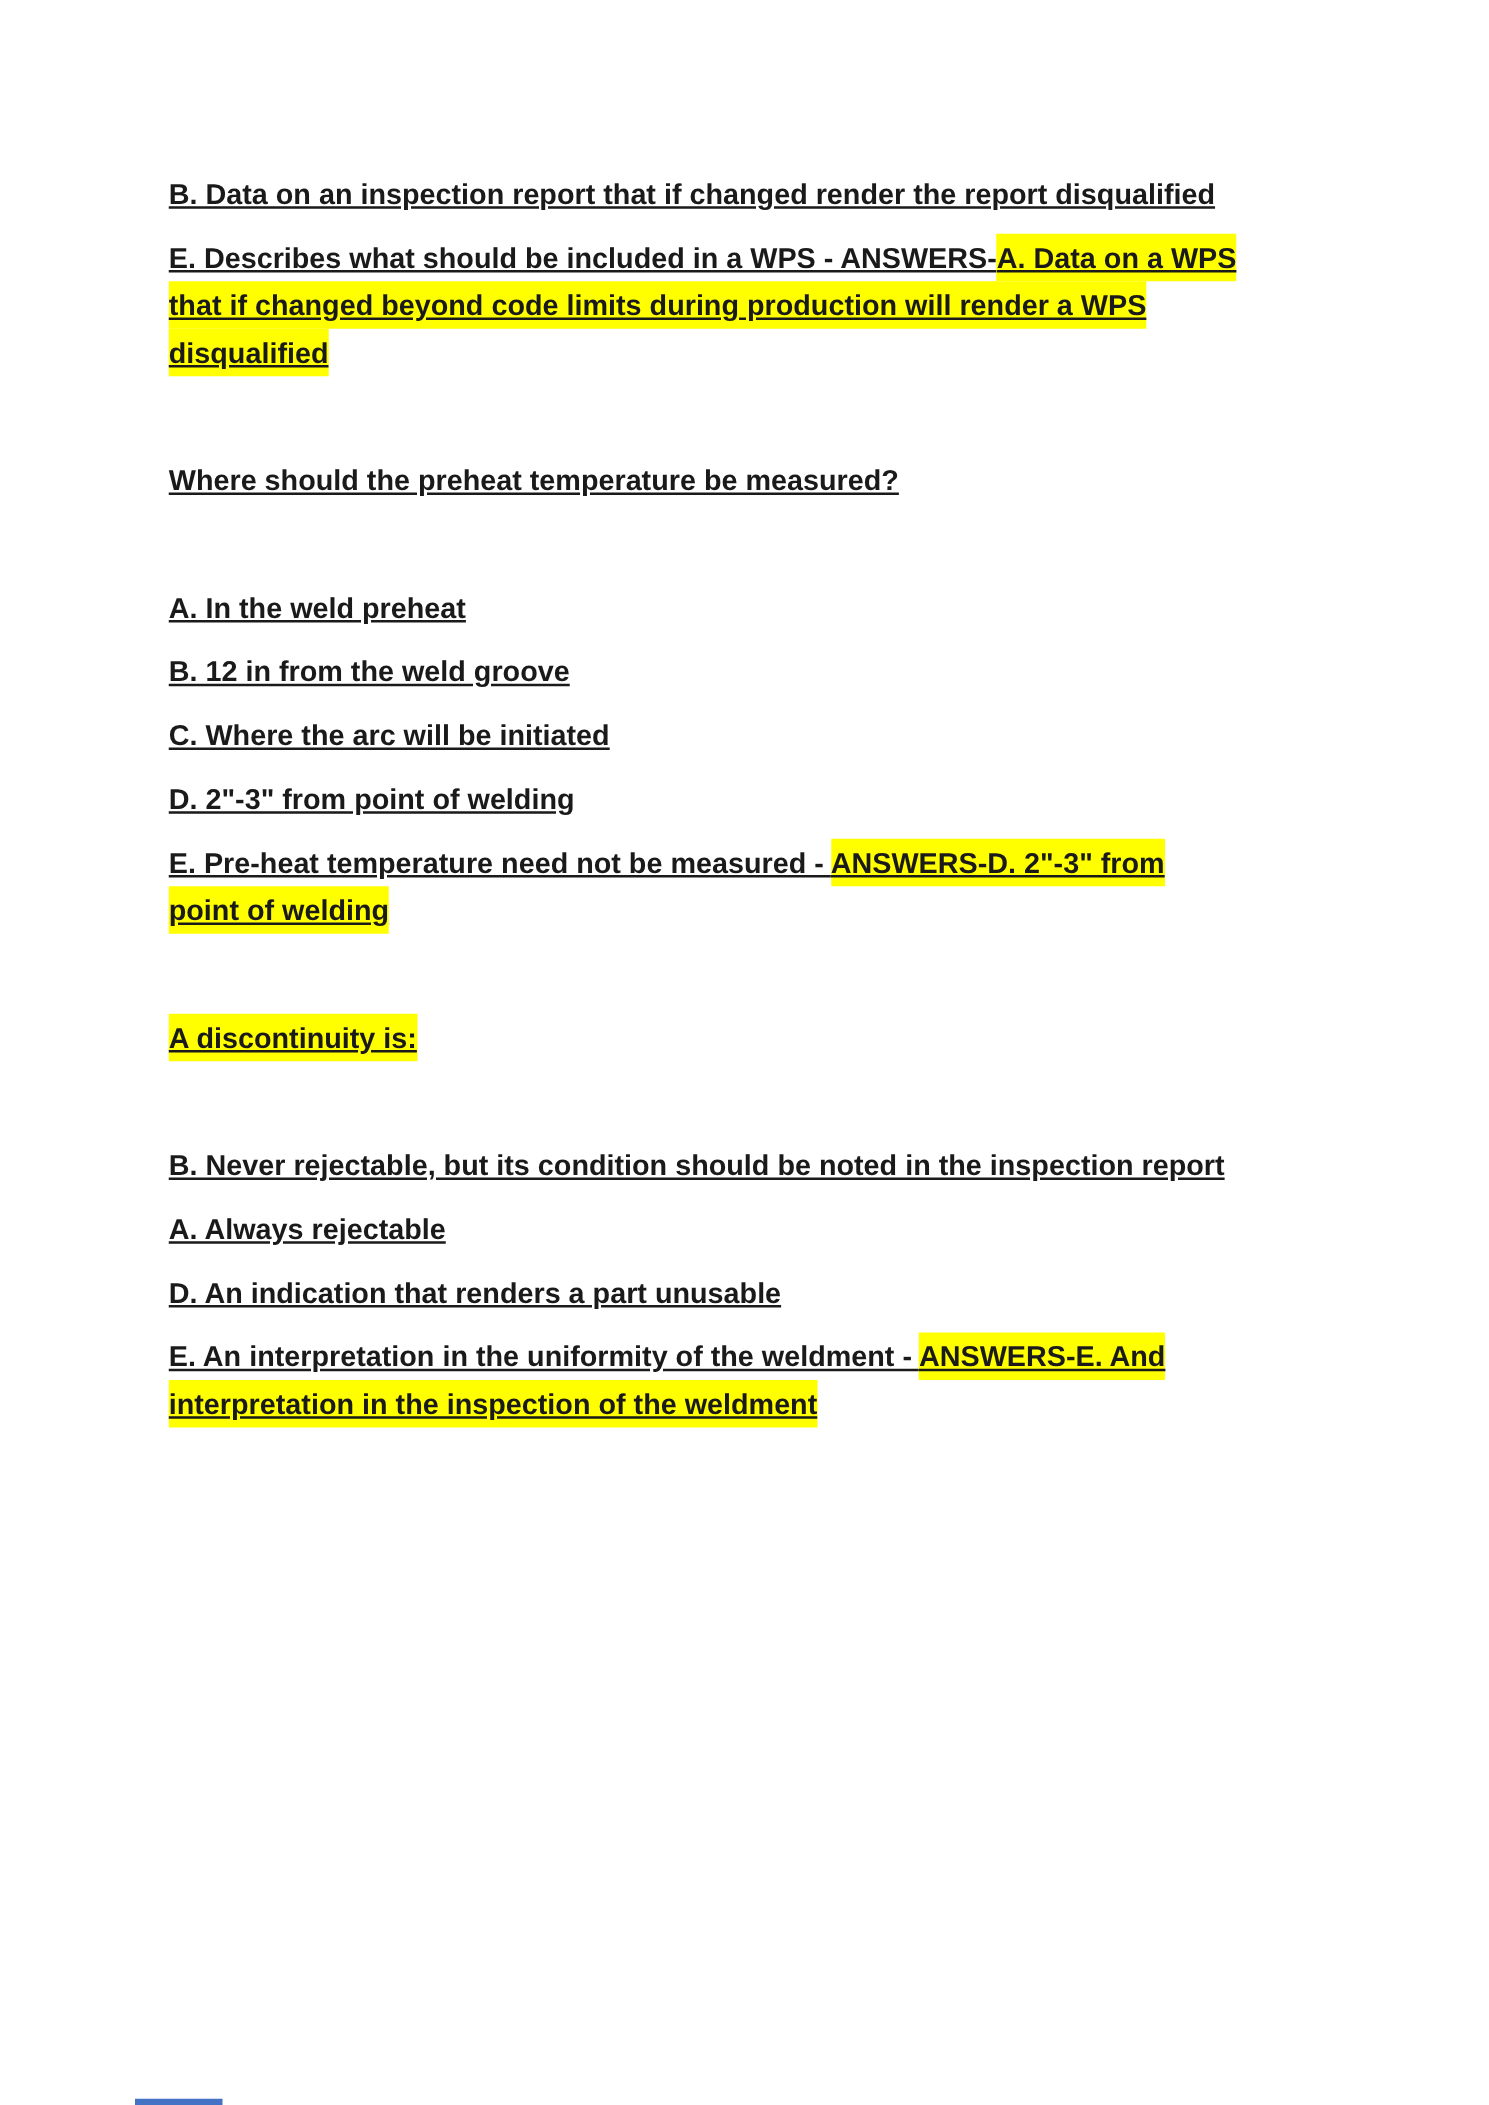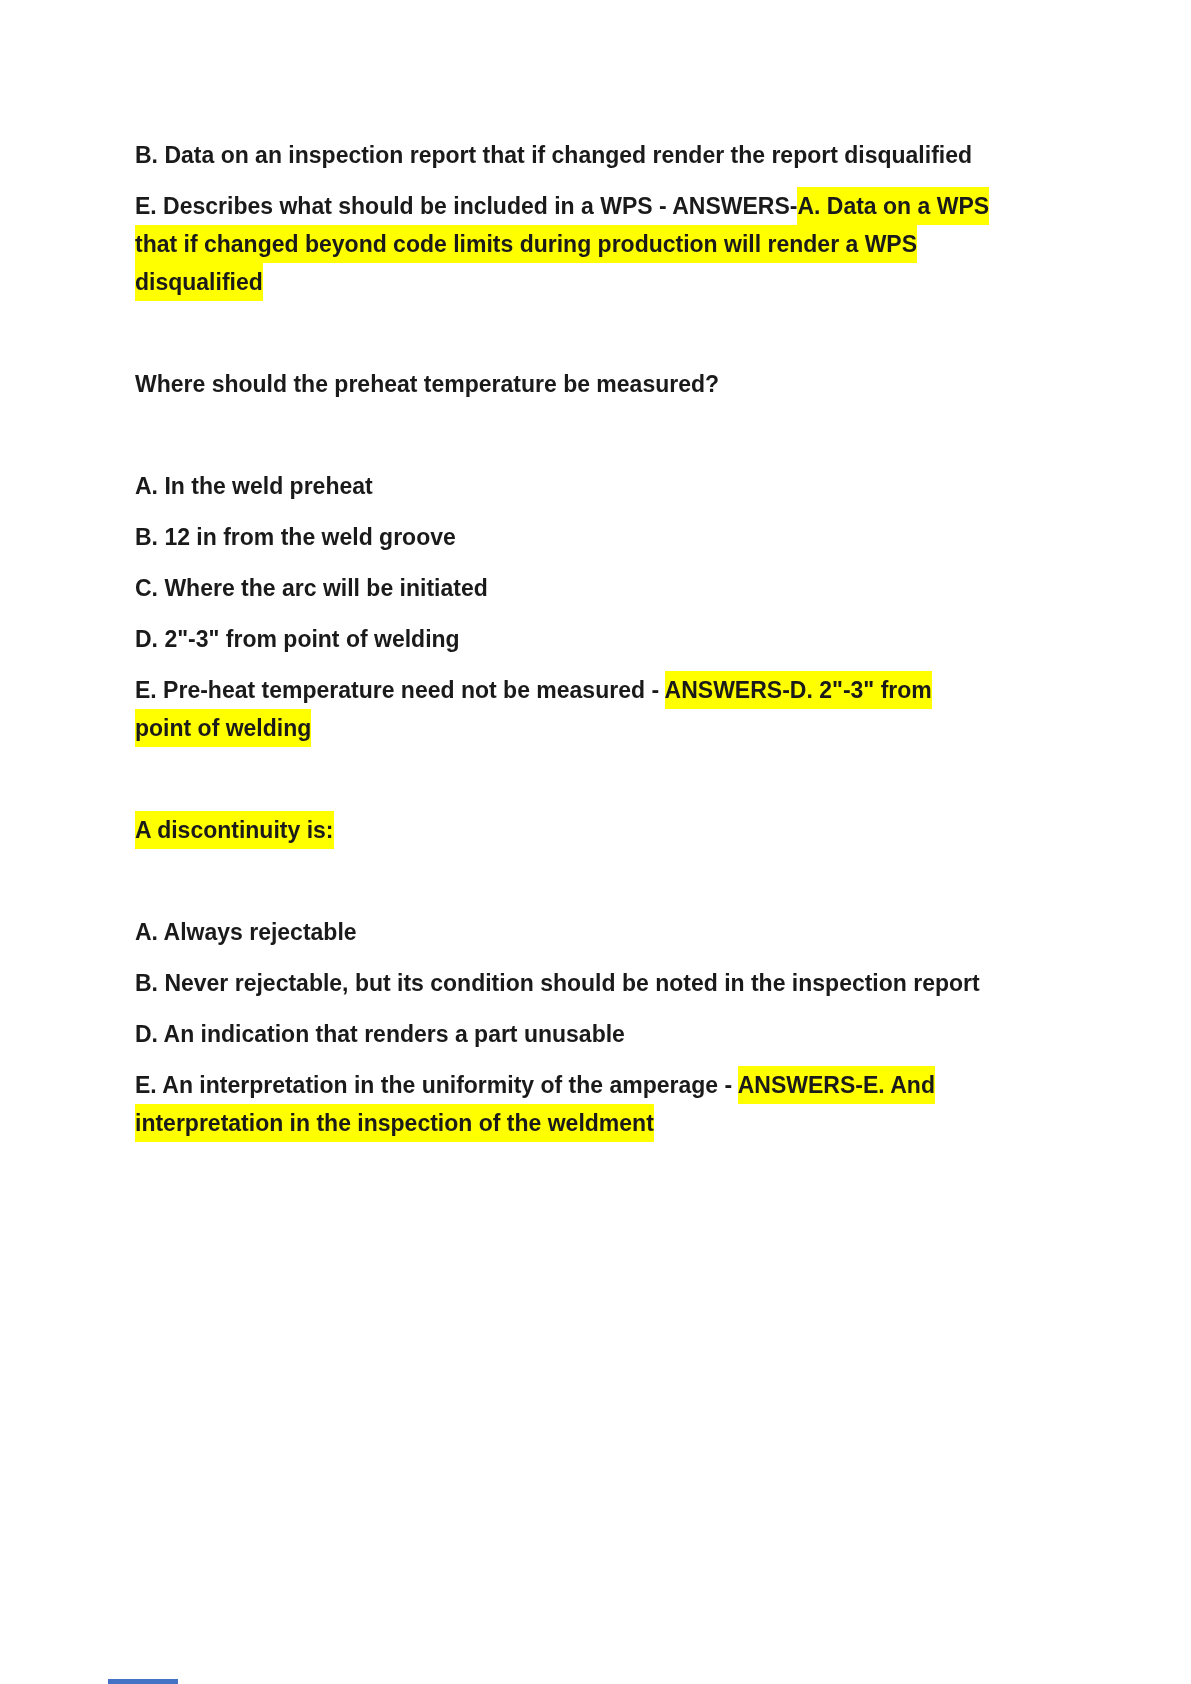--- a/index.html
+++ b/index.html
@@ -24,6 +24,7 @@
     line-height: 38px;
     color: #1a1a1a;
     margin-bottom: 13px;
+    text-decoration: underline;
   }
   .hl {
     background: #ffff00;

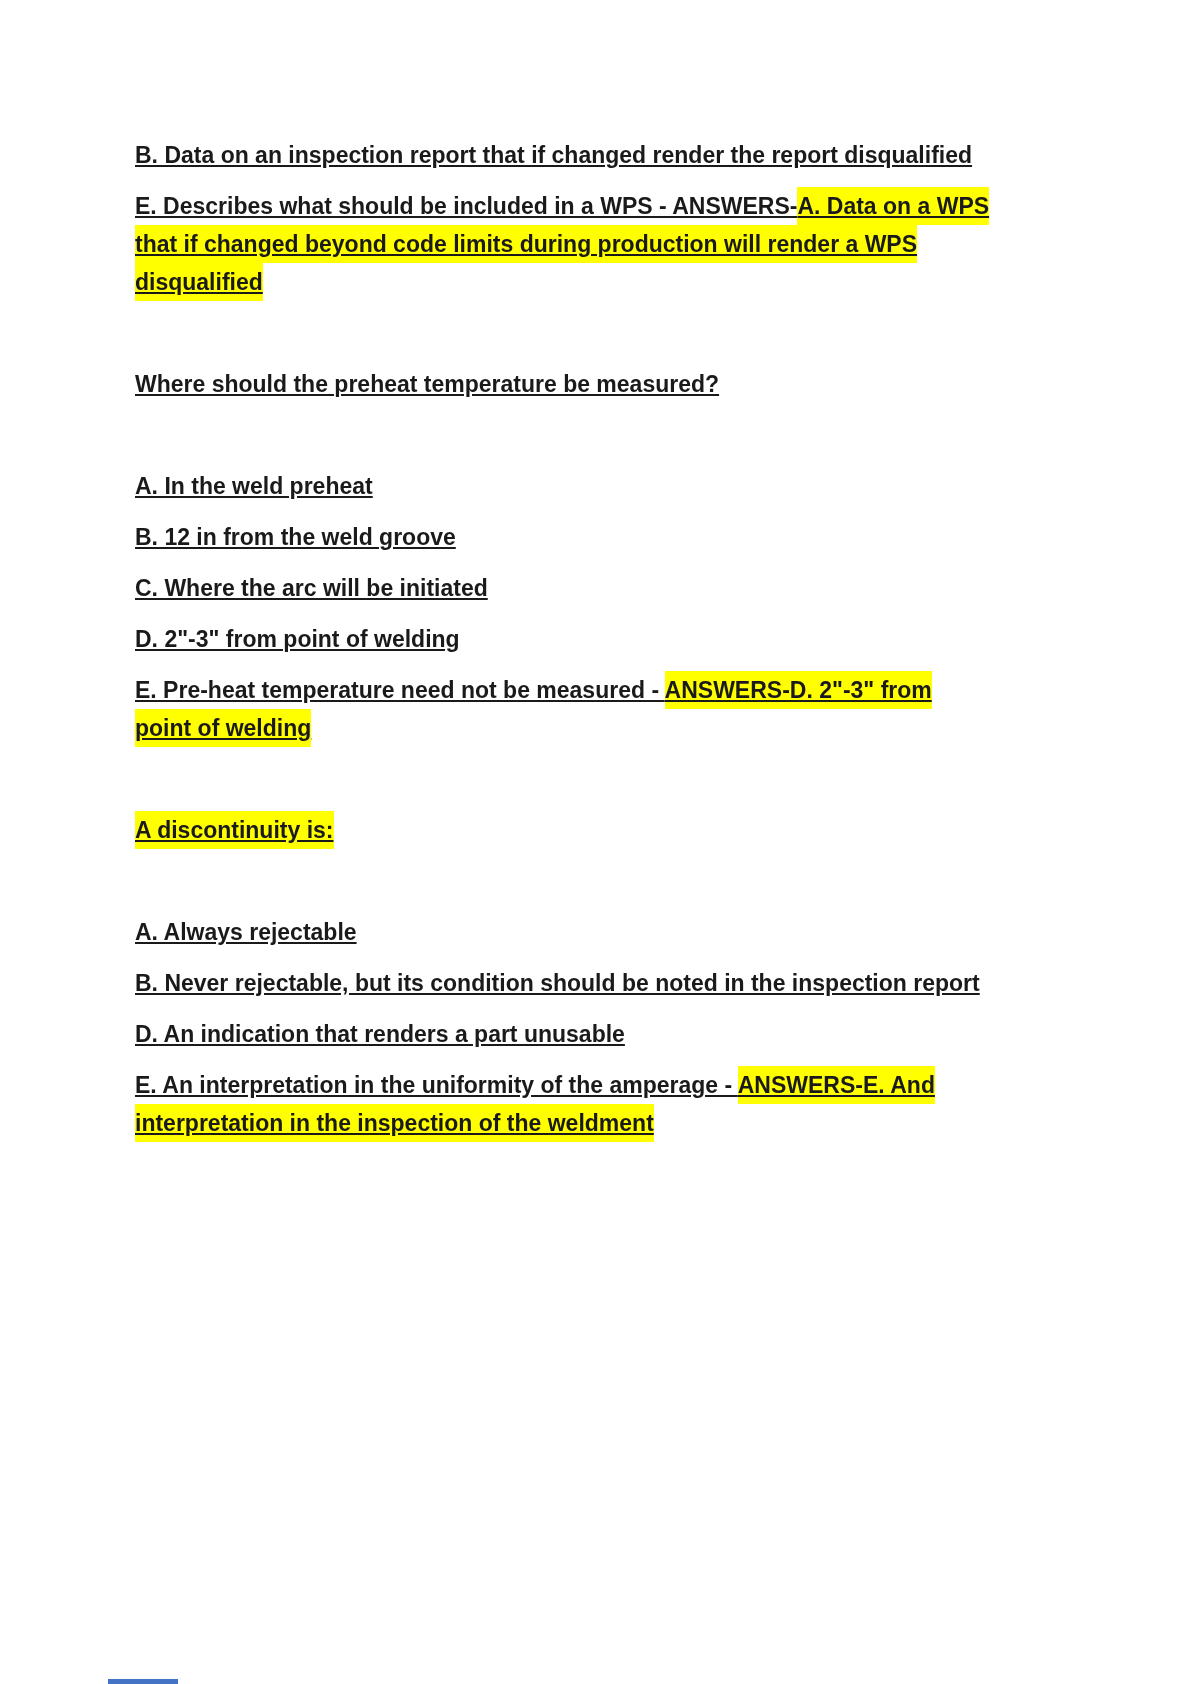--- a/index.html
+++ b/index.html
@@ -69,8 +69,8 @@
   <section>
     <p class="para"><span class="hl">A discontinuity is:</span></p>
     <div class="gap"></div>
+    <p class="para"><span>B. Never rejectable, but its condition should be noted in the inspection report</span></p>
     <p class="para"><span>A. Always rejectable</span></p>
-    <p class="para"><span>B. Never rejectable, but its condition should be noted in the inspection report</span></p>
     <p class="para"><span>D. An indication that renders a part unusable</span></p>
     <p class="para"><span>E. An interpretation in the uniformity of the amperage - </span><span class="hl">ANSWERS-E. And interpretation in the inspection of the weldment</span></p>
   </section>

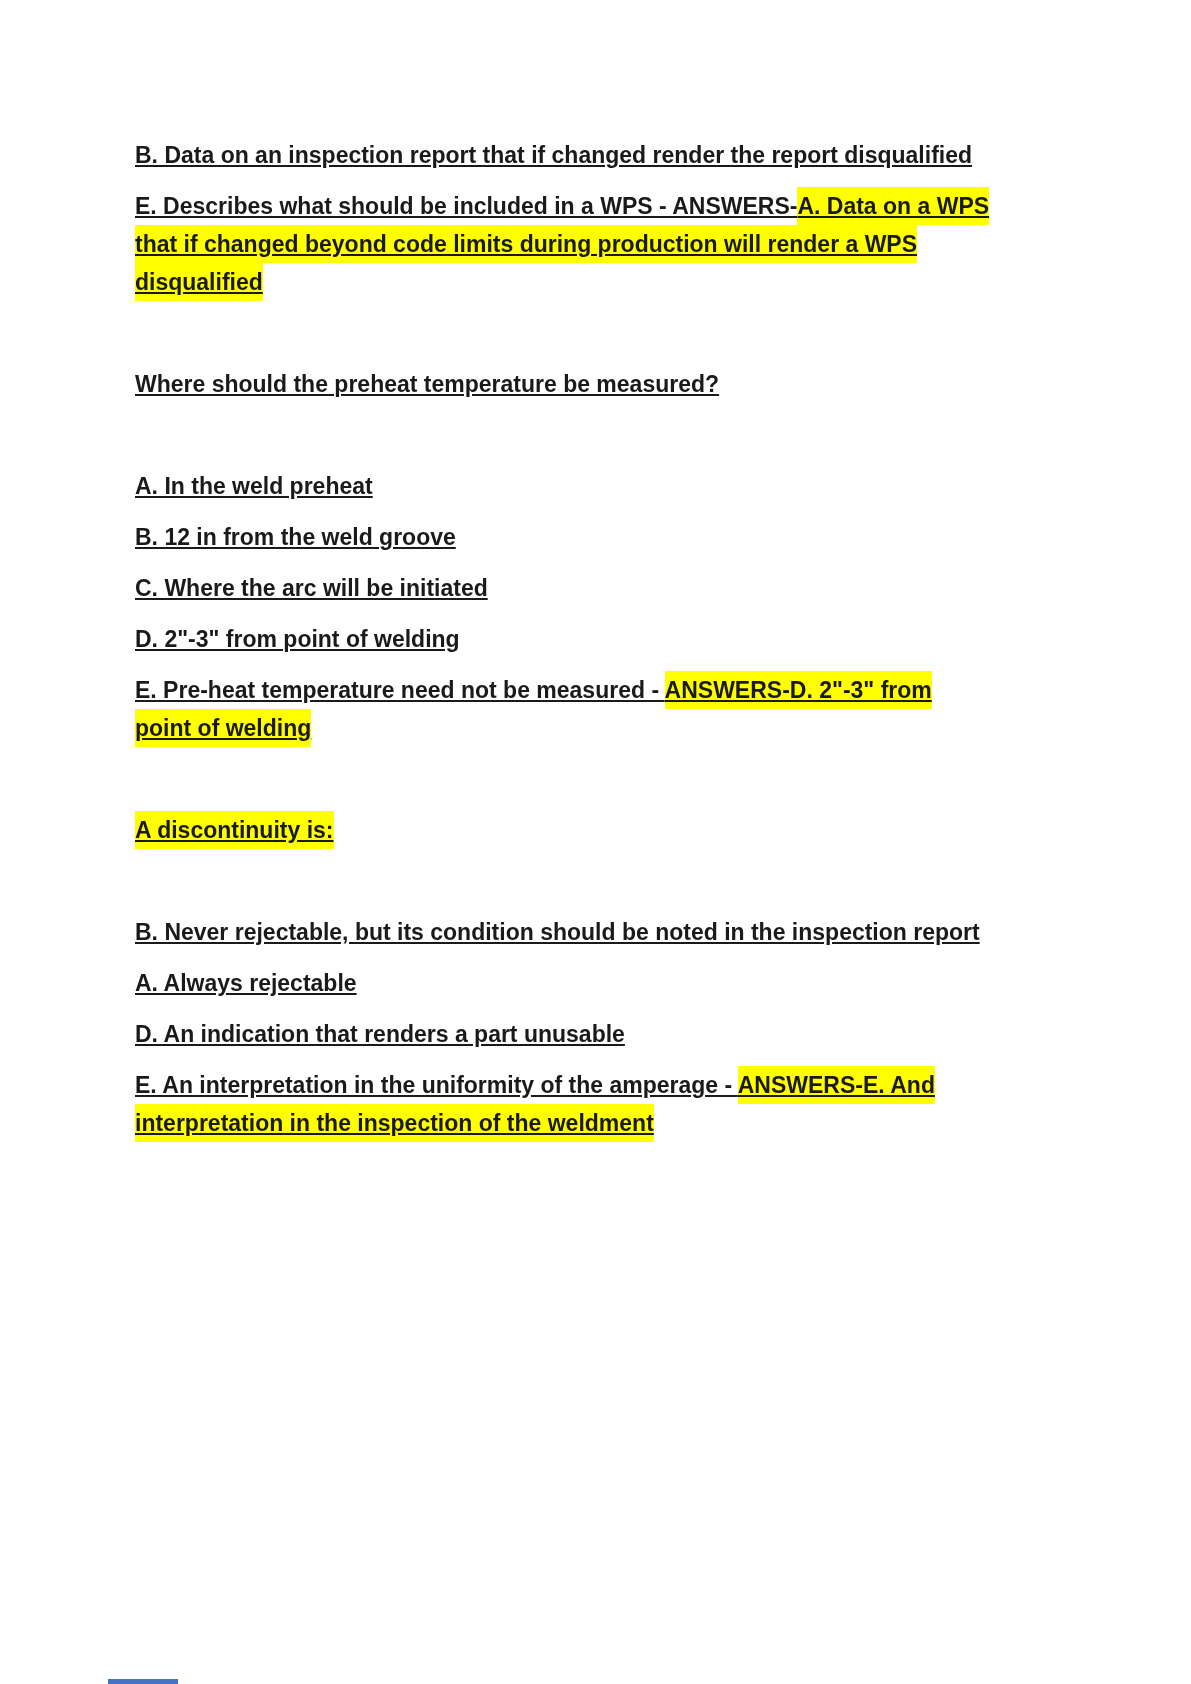--- a/index.html
+++ b/index.html
@@ -72,7 +72,7 @@
     <p class="para"><span>B. Never rejectable, but its condition should be noted in the inspection report</span></p>
     <p class="para"><span>A. Always rejectable</span></p>
     <p class="para"><span>D. An indication that renders a part unusable</span></p>
-    <p class="para"><span>E. An interpretation in the uniformity of the amperage - </span><span class="hl">ANSWERS-E. And interpretation in the inspection of the weldment</span></p>
+    <p class="para"><span>E. An interpretation in the uniformity of the weldment - </span><span class="hl">ANSWERS-E. And interpretation in the inspection of the weldment</span></p>
   </section>
 
 </div>

